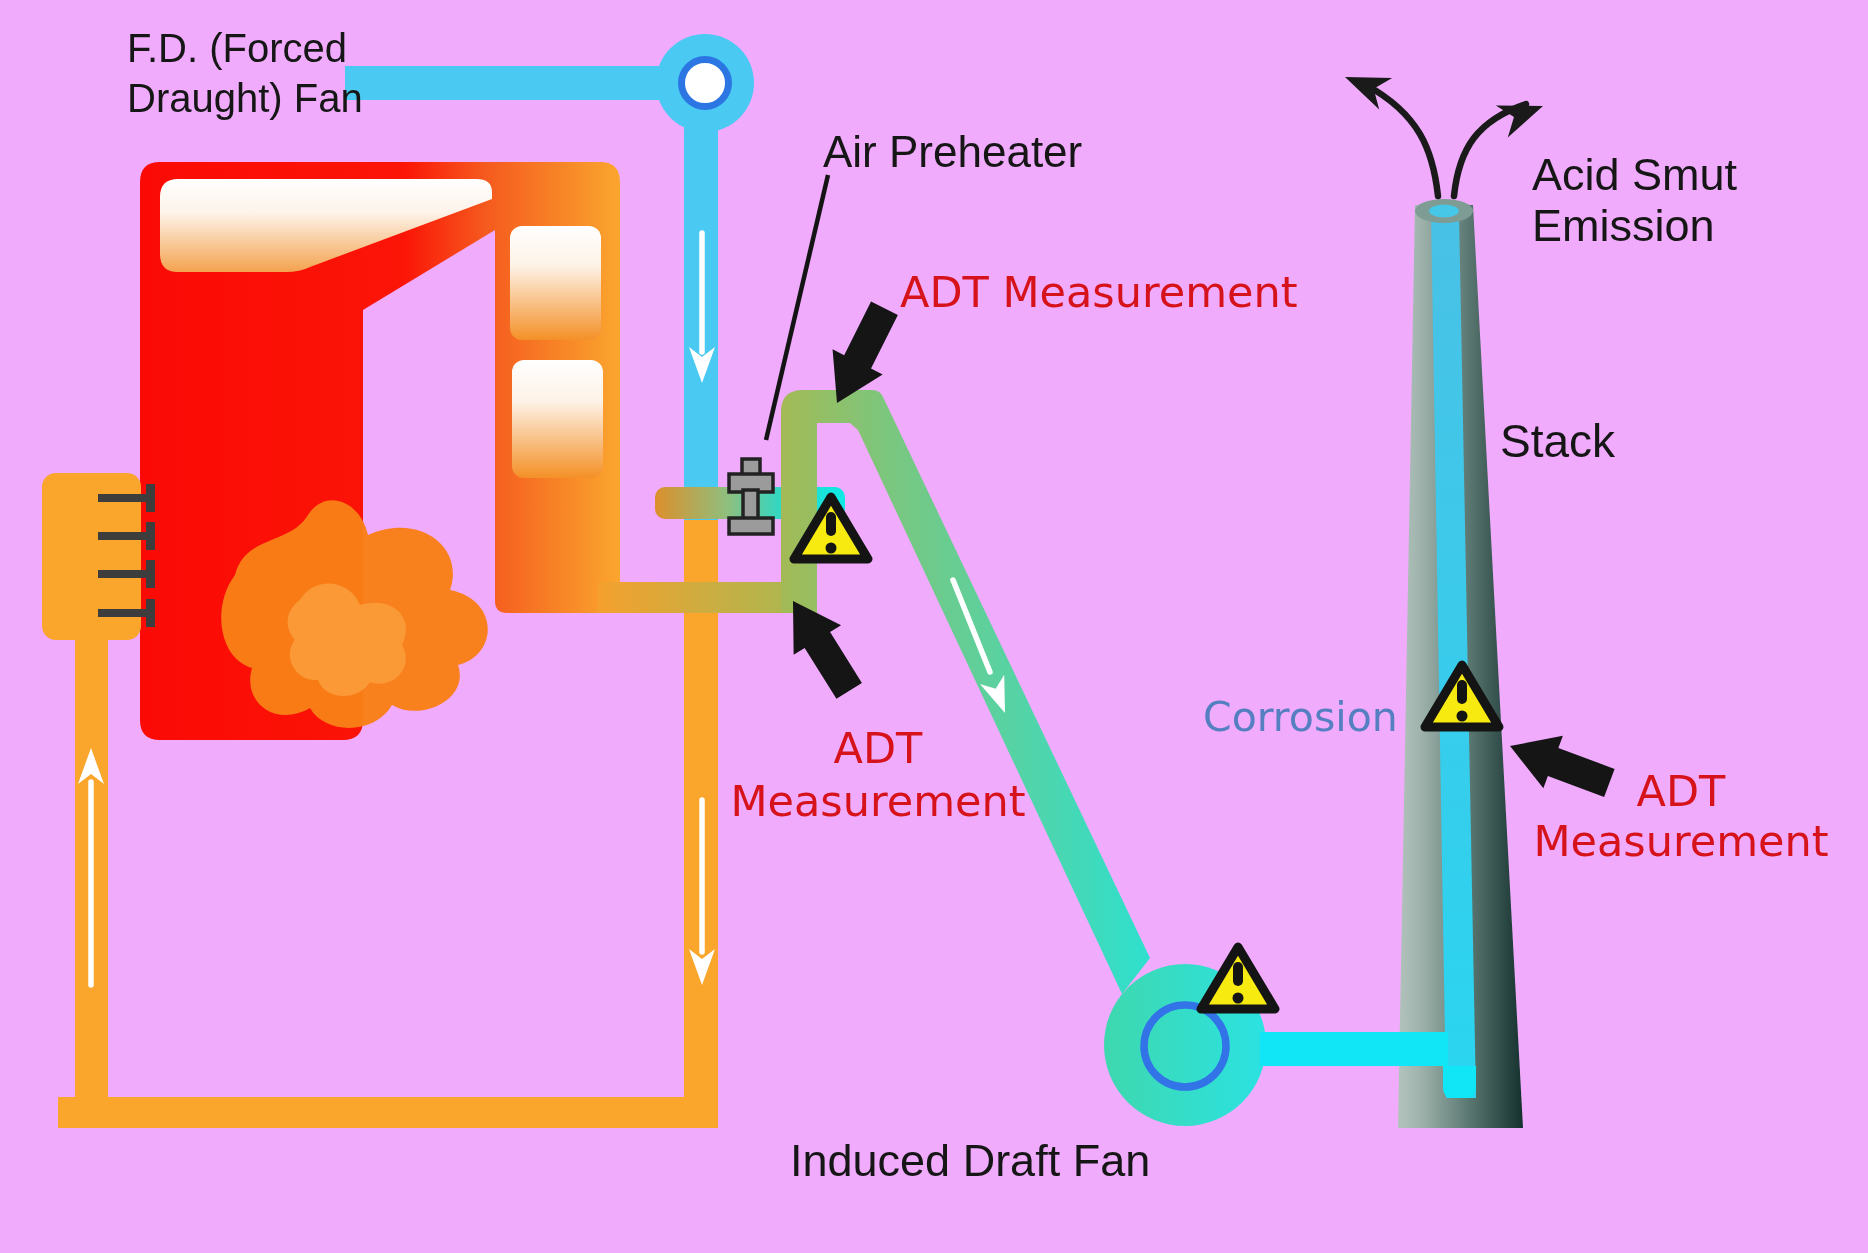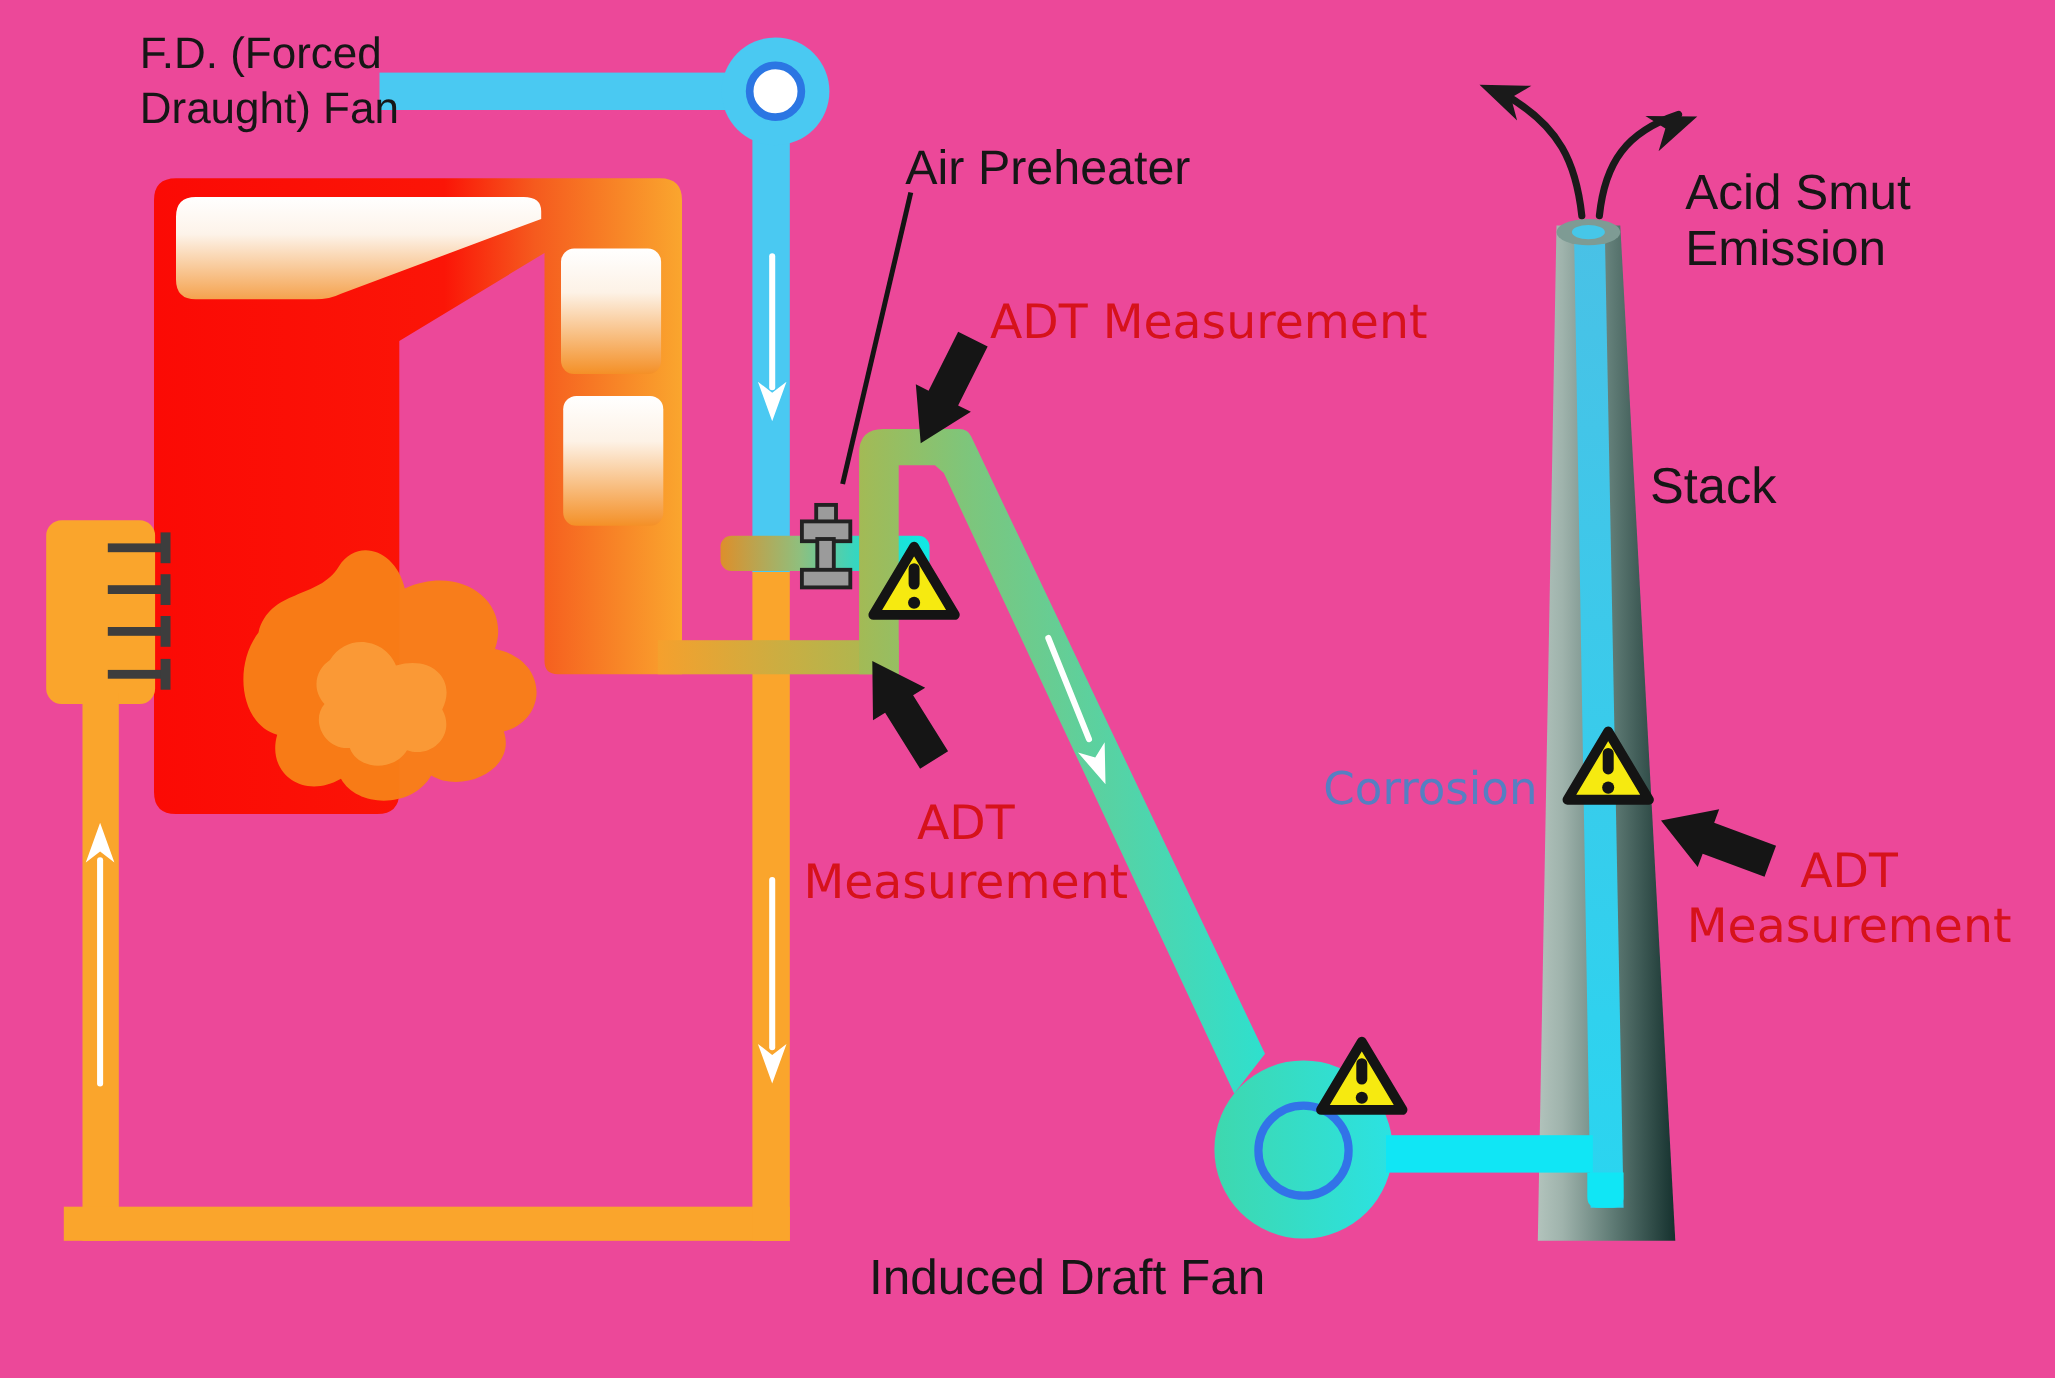--- a/index.html
+++ b/index.html
@@ -3,7 +3,7 @@
 <meta charset="utf-8">
 <style>
   html,body{margin:0;padding:0;background:#ffffff;}
-  .stage{position:relative;width:1868px;height:1253px;background:#ec4899;overflow:hidden;
+  .stage{position:relative;width:1868px;height:1253px;background:#f0abfc;overflow:hidden;
          font-family:"Liberation Sans",sans-serif;}
   svg{position:absolute;left:0;top:0;}
   text{user-select:none;}

